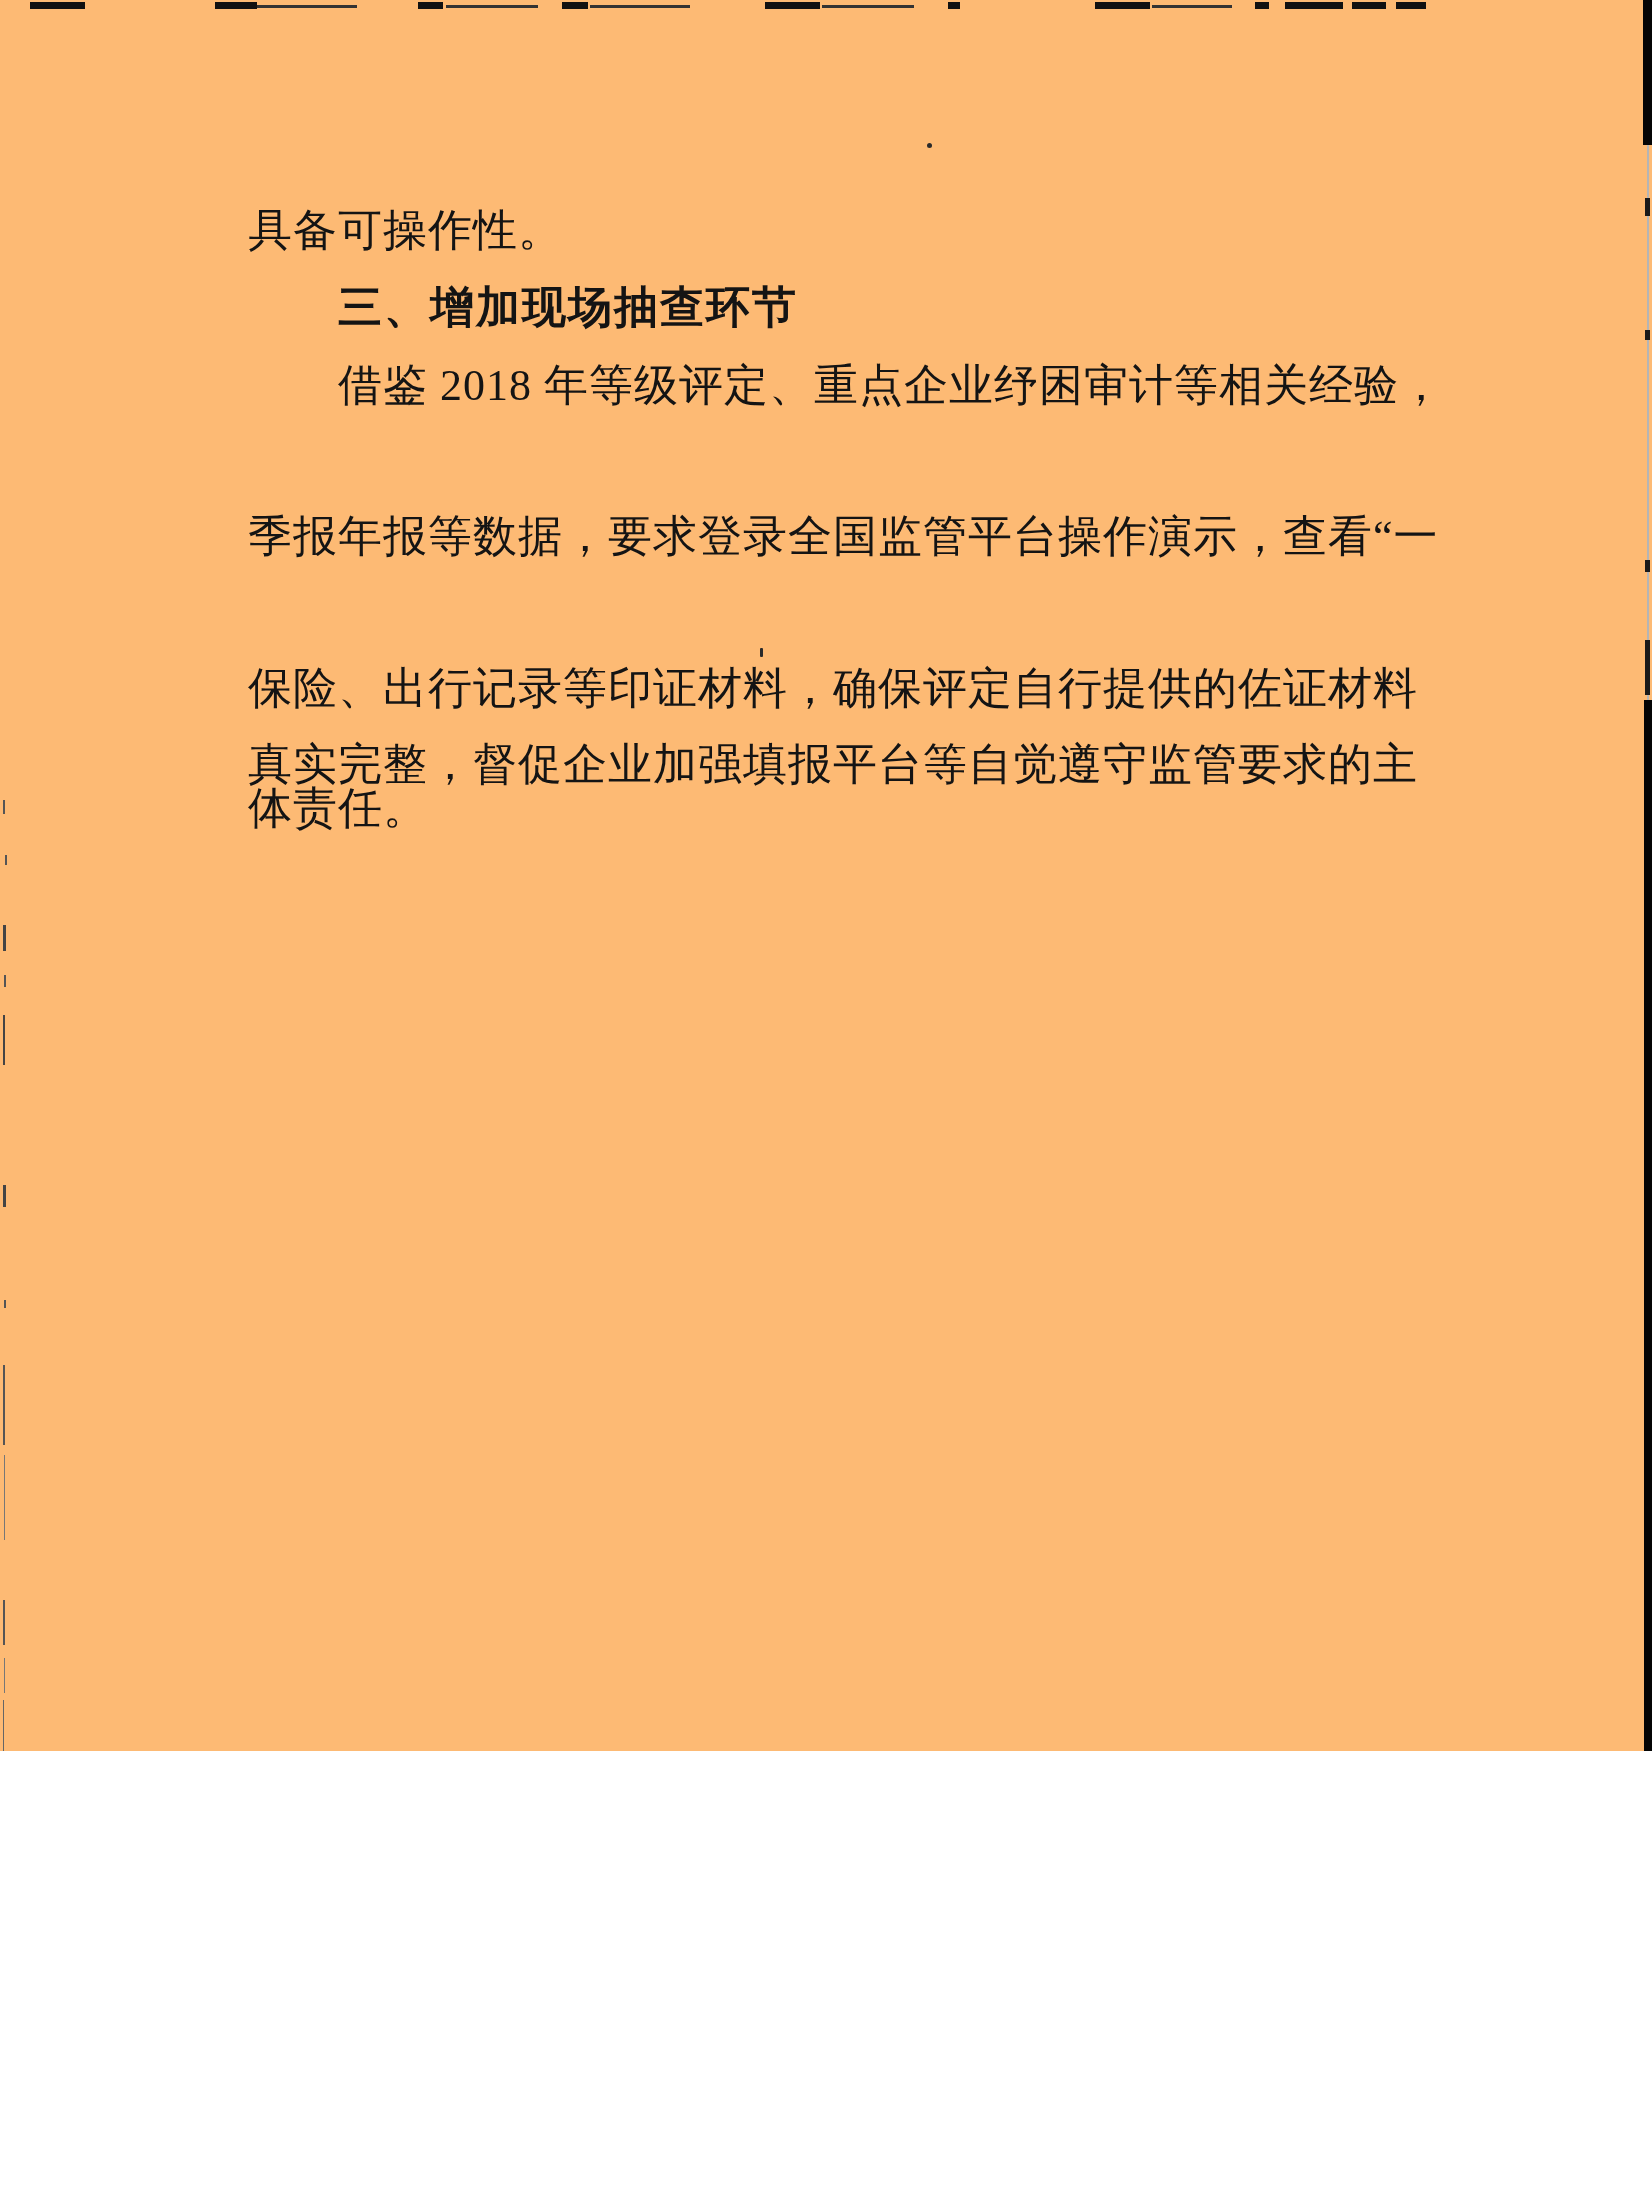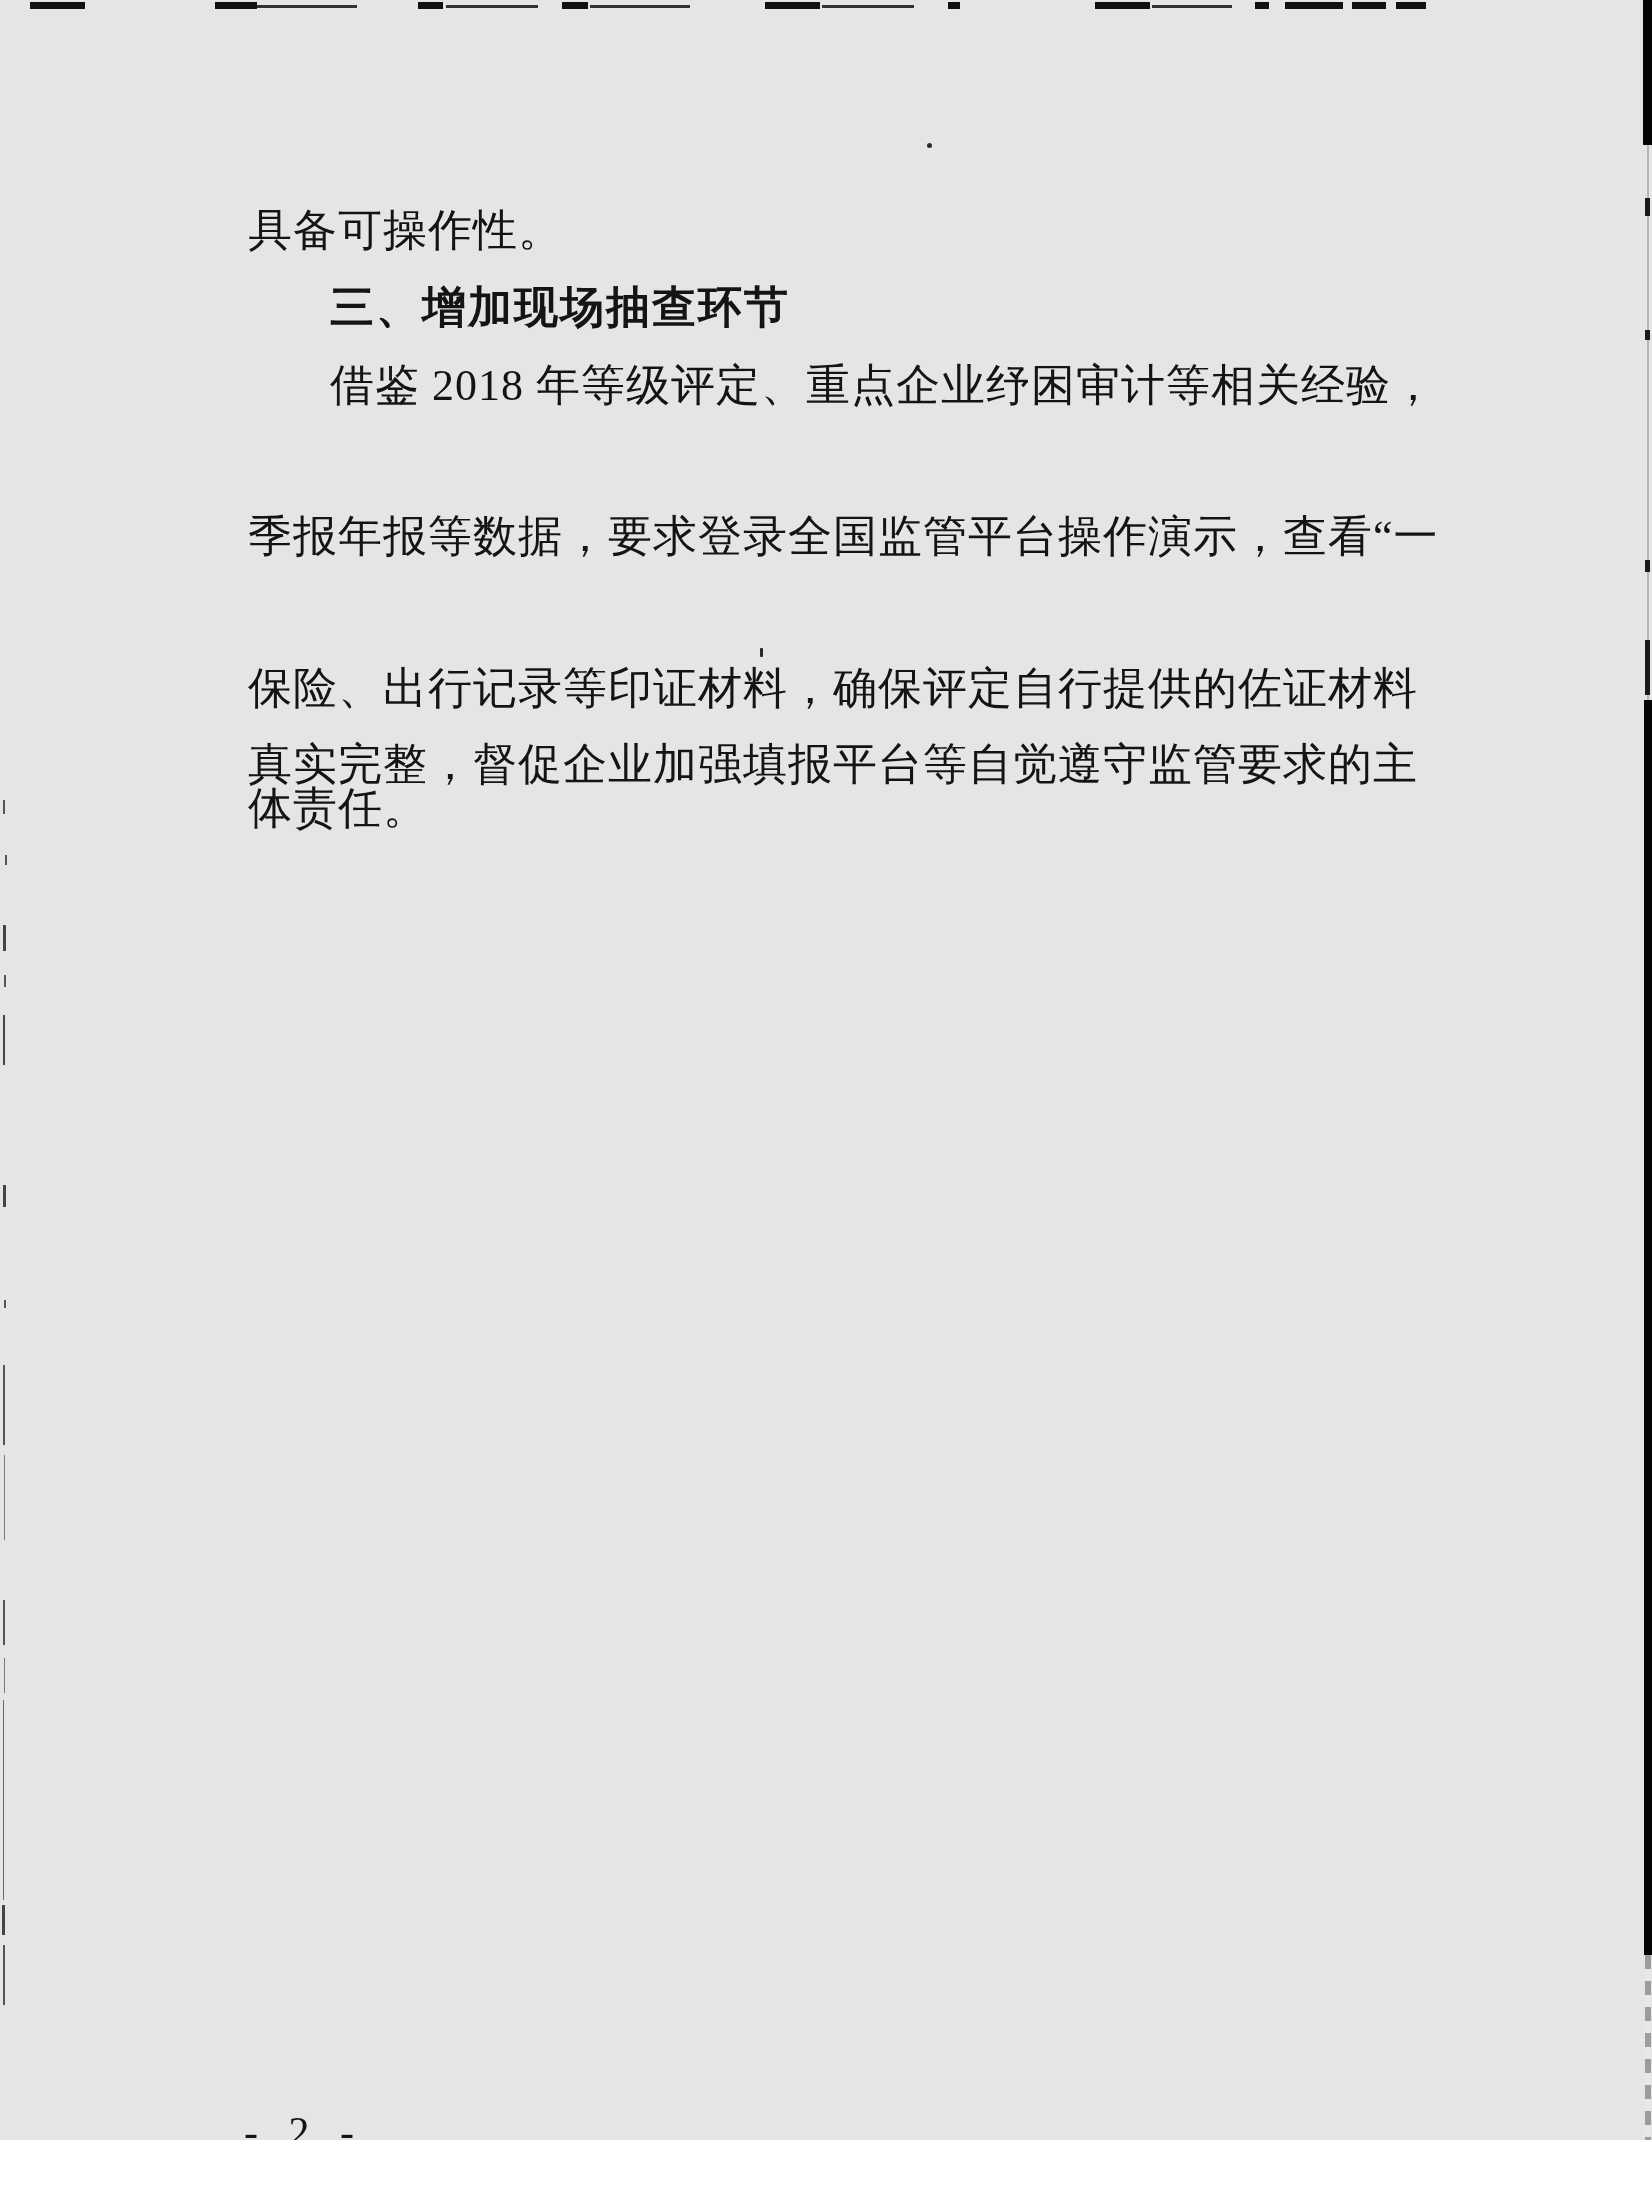--- a/index.html
+++ b/index.html
@@ -10,8 +10,8 @@
   #page {
     position: relative;
     width: 1652px;
-    height: 2140px;
-    background: #e5e5e5;
+    height: 1751px;
+    background: #fdba74;
     overflow: hidden;
     font-family: "Liberation Serif", serif;
   }

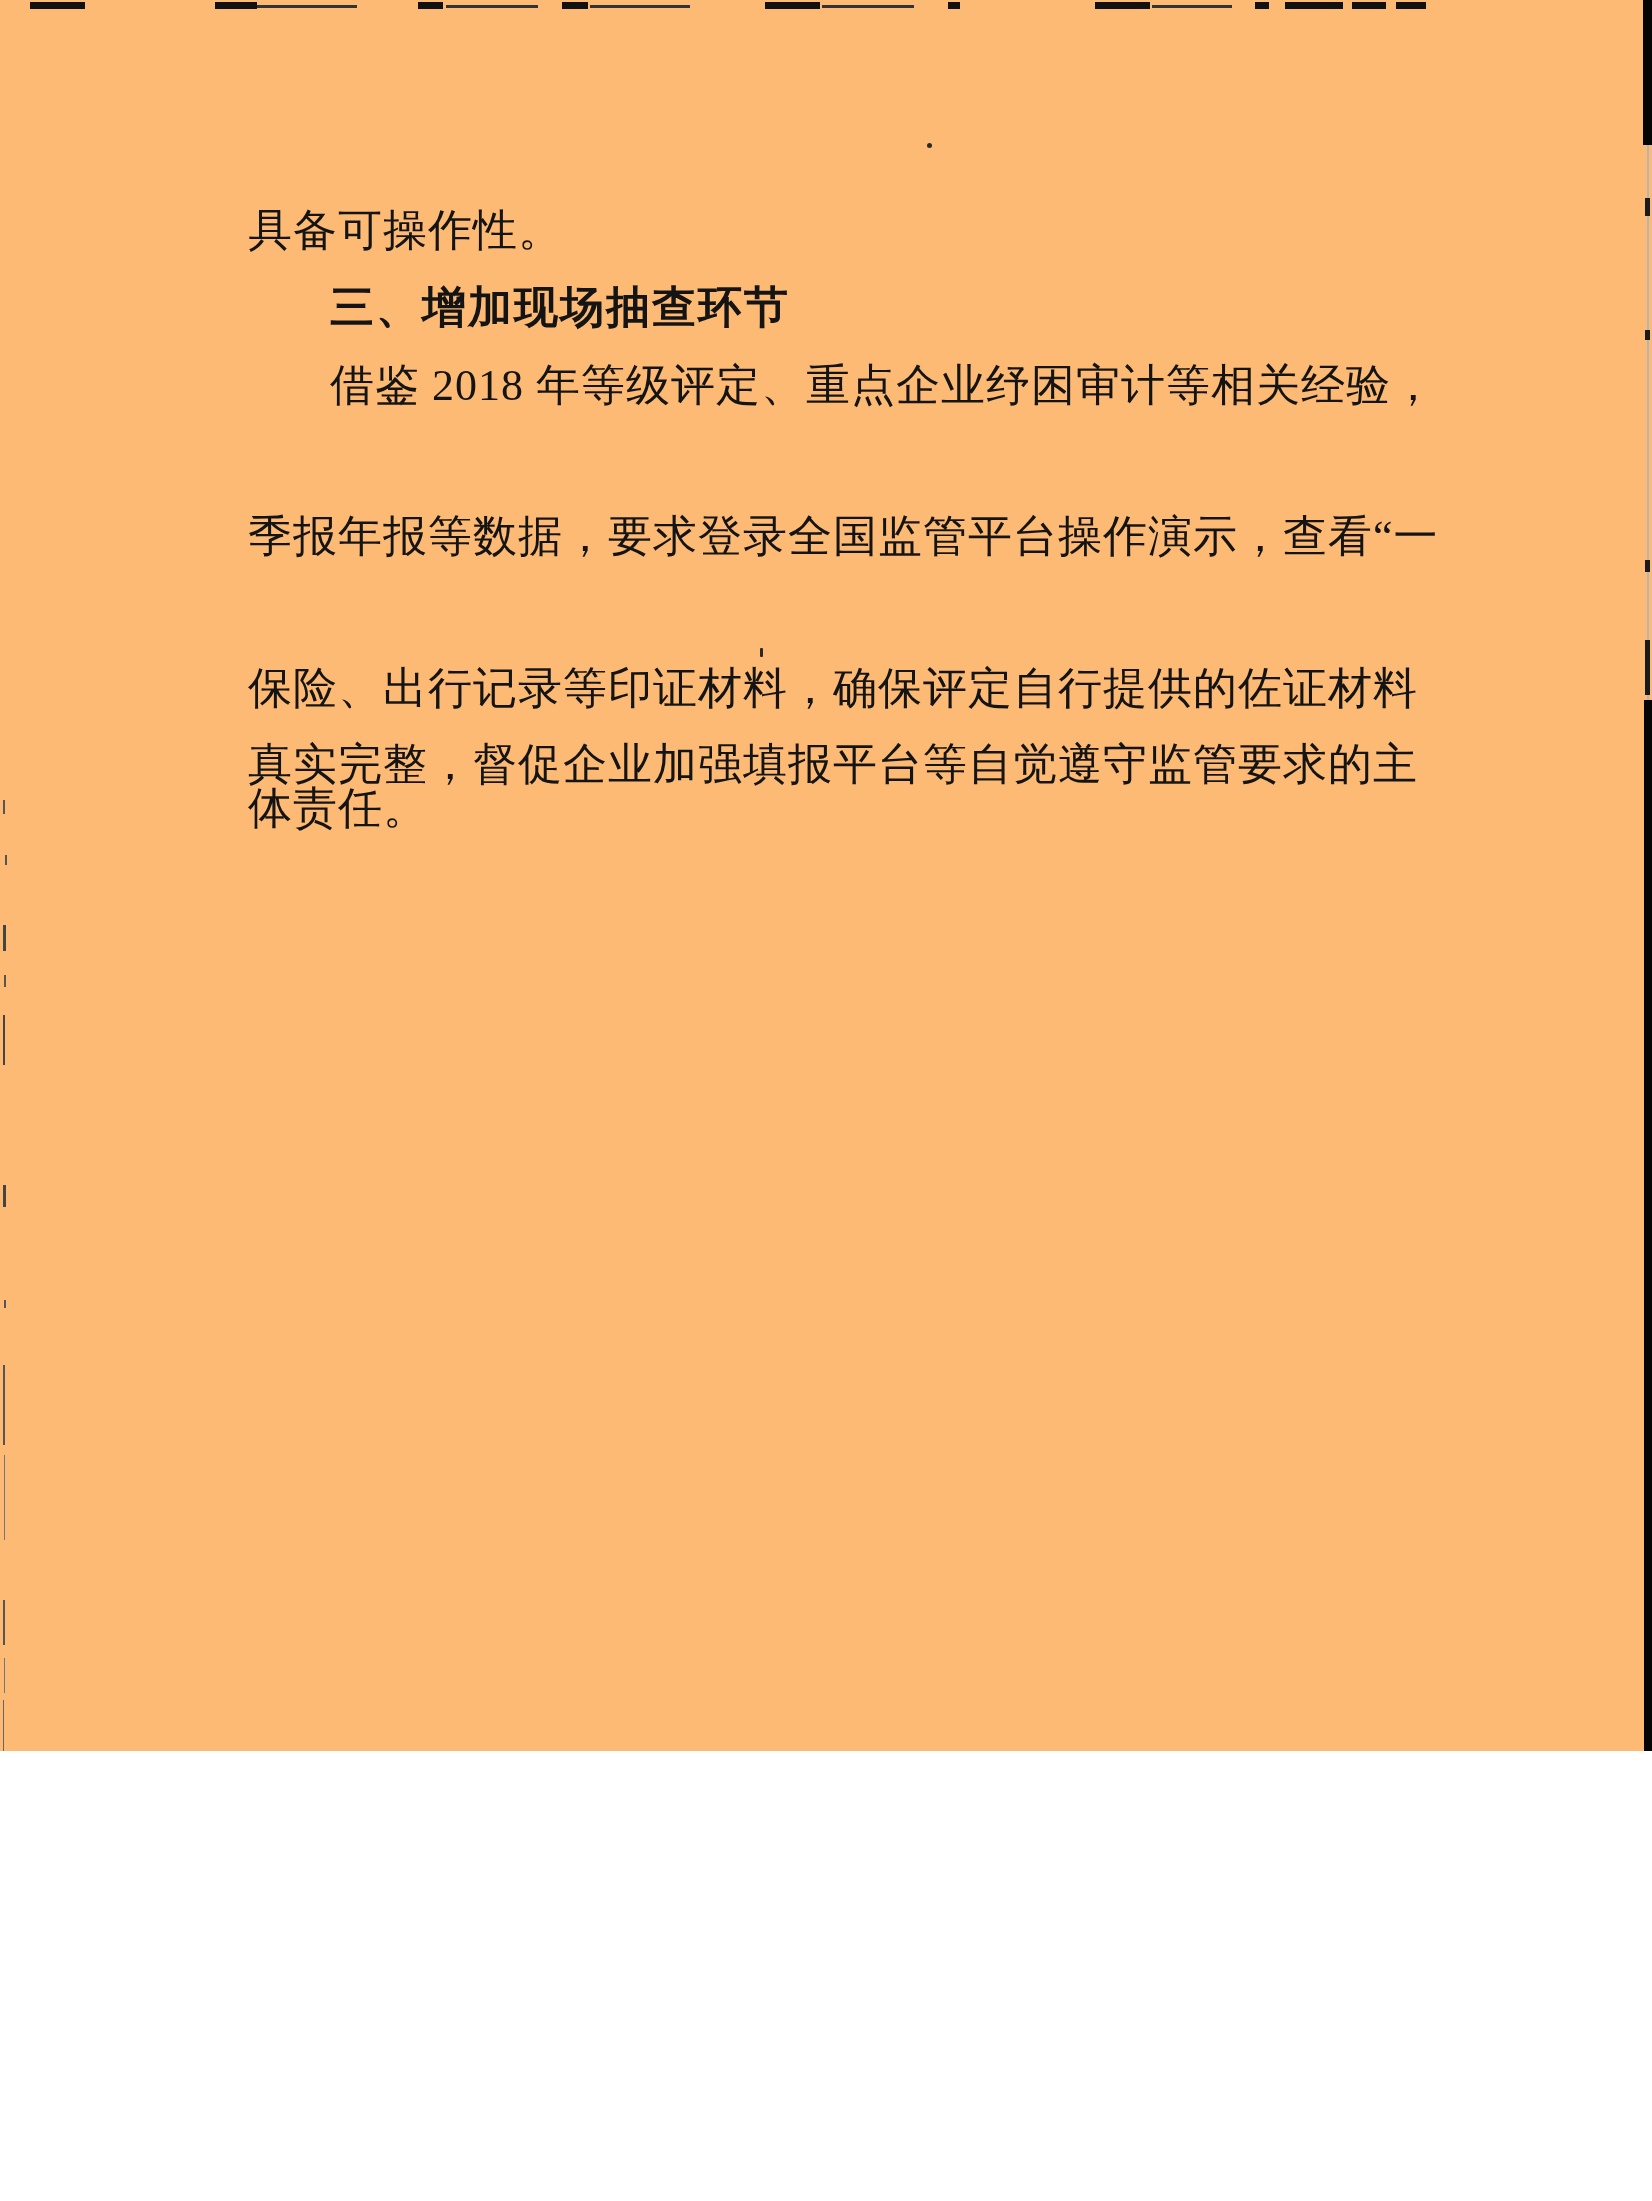--- a/index.html
+++ b/index.html
@@ -25,7 +25,7 @@
     white-space: nowrap;
     font-family: "Liberation Serif", serif;
   }
-  .doc-line.indent { left: 330px; text-align: right; }
+  .doc-line.indent { left: 338px; text-align: right; }
   .doc-line.heading {
     font-family: "Liberation Sans", sans-serif;
     font-weight: 700;

